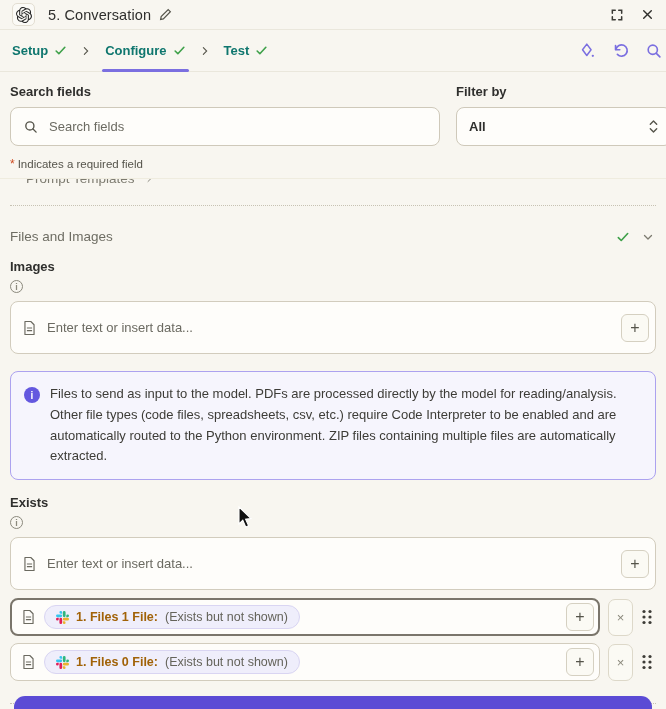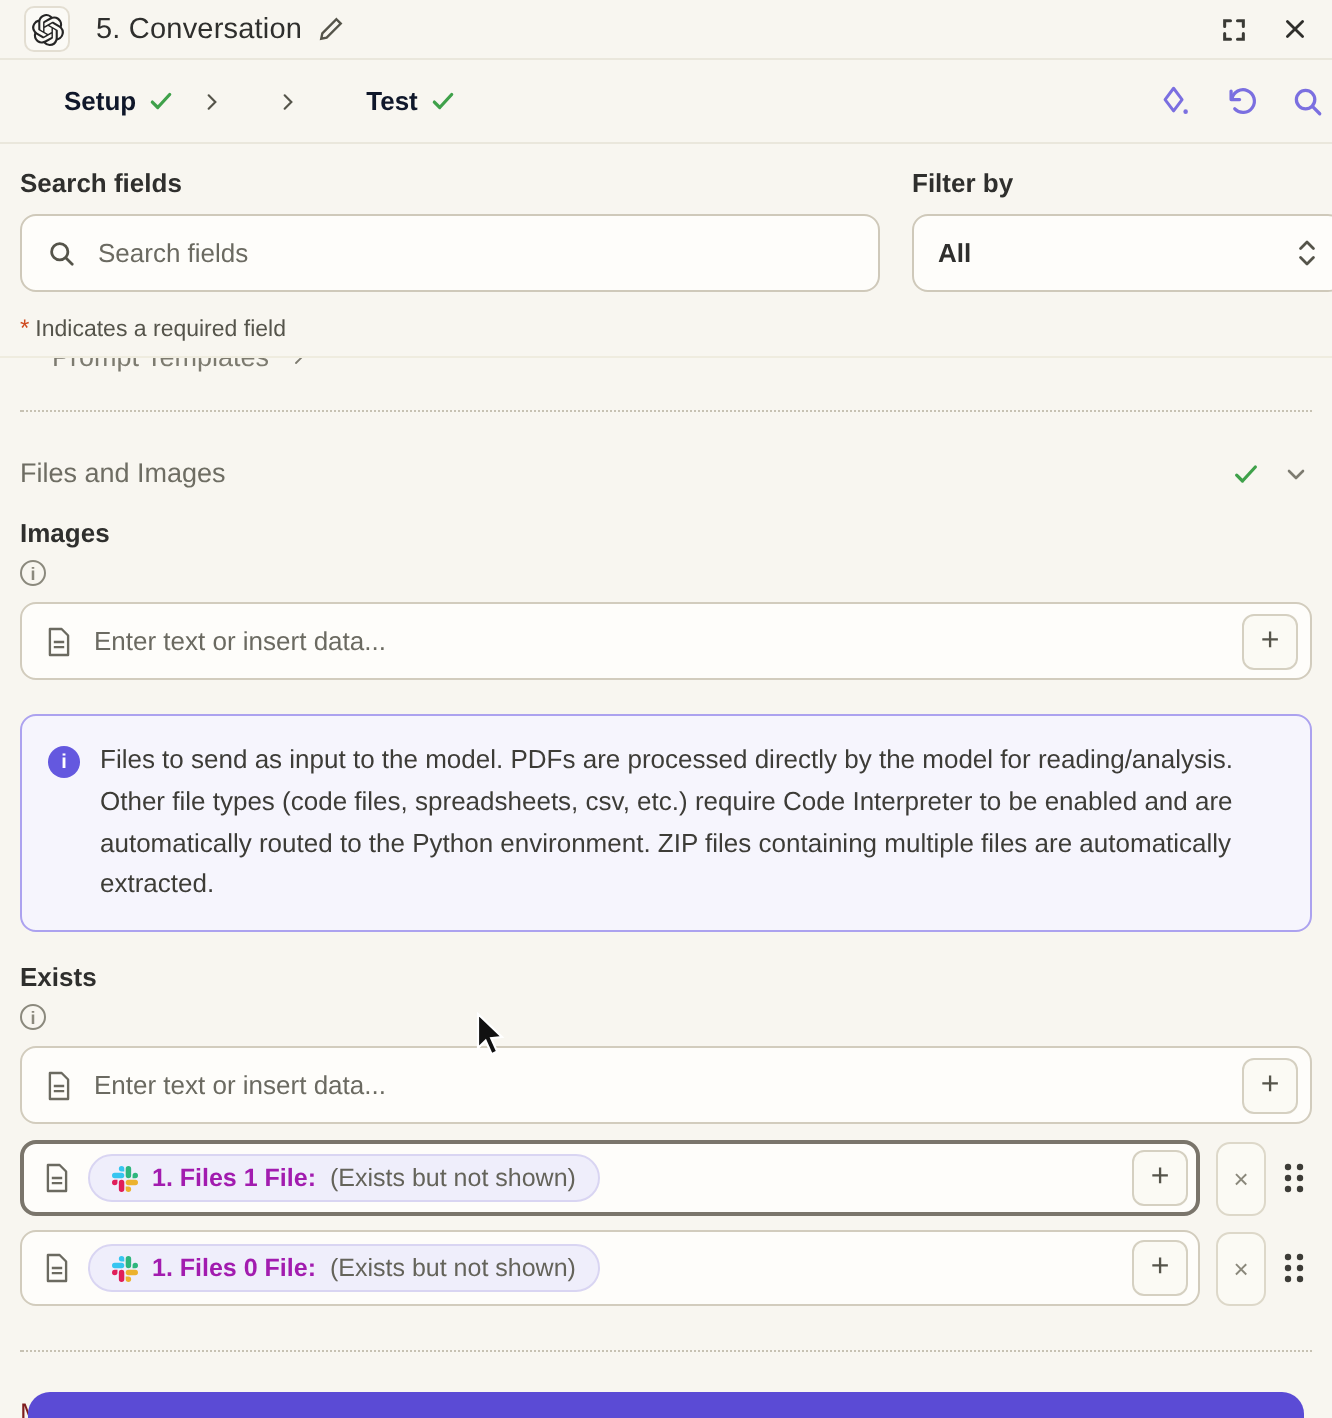--- a/index.html
+++ b/index.html
@@ -21,7 +21,7 @@
 
   
   .tabbar { height:42px; display:flex; align-items:center; padding:0 12px; border-bottom:1px solid #eae7dc; position:relative; }
-  .tab { display:flex; align-items:center; gap:6px; font-size:13px; font-weight:600; color:#0f172a; position:relative; height:100%; cursor:default;margin-left:20px; }
+  .tab { display:flex; align-items:center; gap:6px; font-size:13px; font-weight:600; color:#0f766e; position:relative; height:100%; cursor:default; }
   .tab--active { font-weight:bold; }
   .tab--active::after { content:""; position:absolute; left:-3px; right:-3px; bottom:-1px; height:3px;
                         background:#7b6fe0; border-radius:3px; }

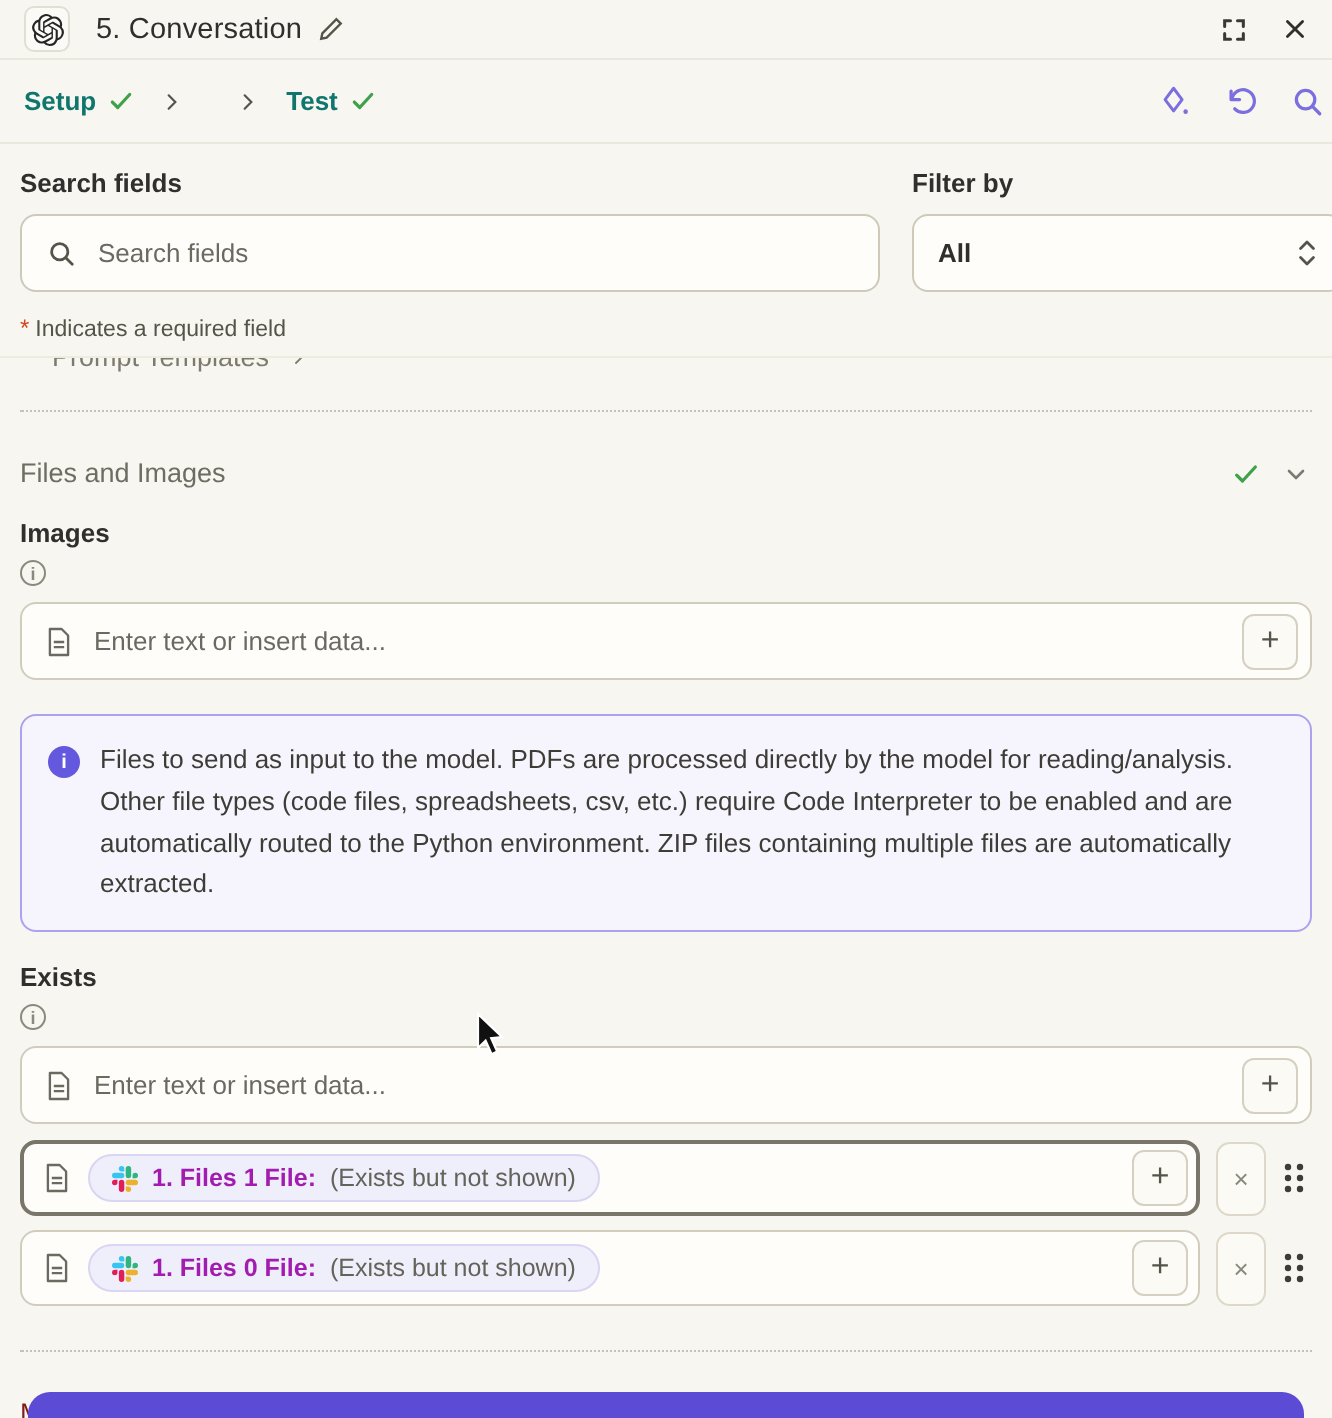--- a/index.html
+++ b/index.html
@@ -128,6 +128,12 @@
         <path d="M8 4l8 8-8 8"></path>
       </svg>
   </span>
+  <div class="tab tab--active">
+    <span>Configure</span>
+    <svg width="13" height="13" viewBox="0 0 24 24" fill="none" stroke="#3fa14a" stroke-width="3" stroke-linecap="round" stroke-linejoin="round">
+        <path d="M4 13l5 5L20 6"></path>
+      </svg>
+  </div>
   <span class="tab-sep">
     <svg width="10" height="12" viewBox="0 0 24 24" fill="none" stroke="#55544a" stroke-width="2.6" stroke-linecap="round">
         <path d="M8 4l8 8-8 8"></path>

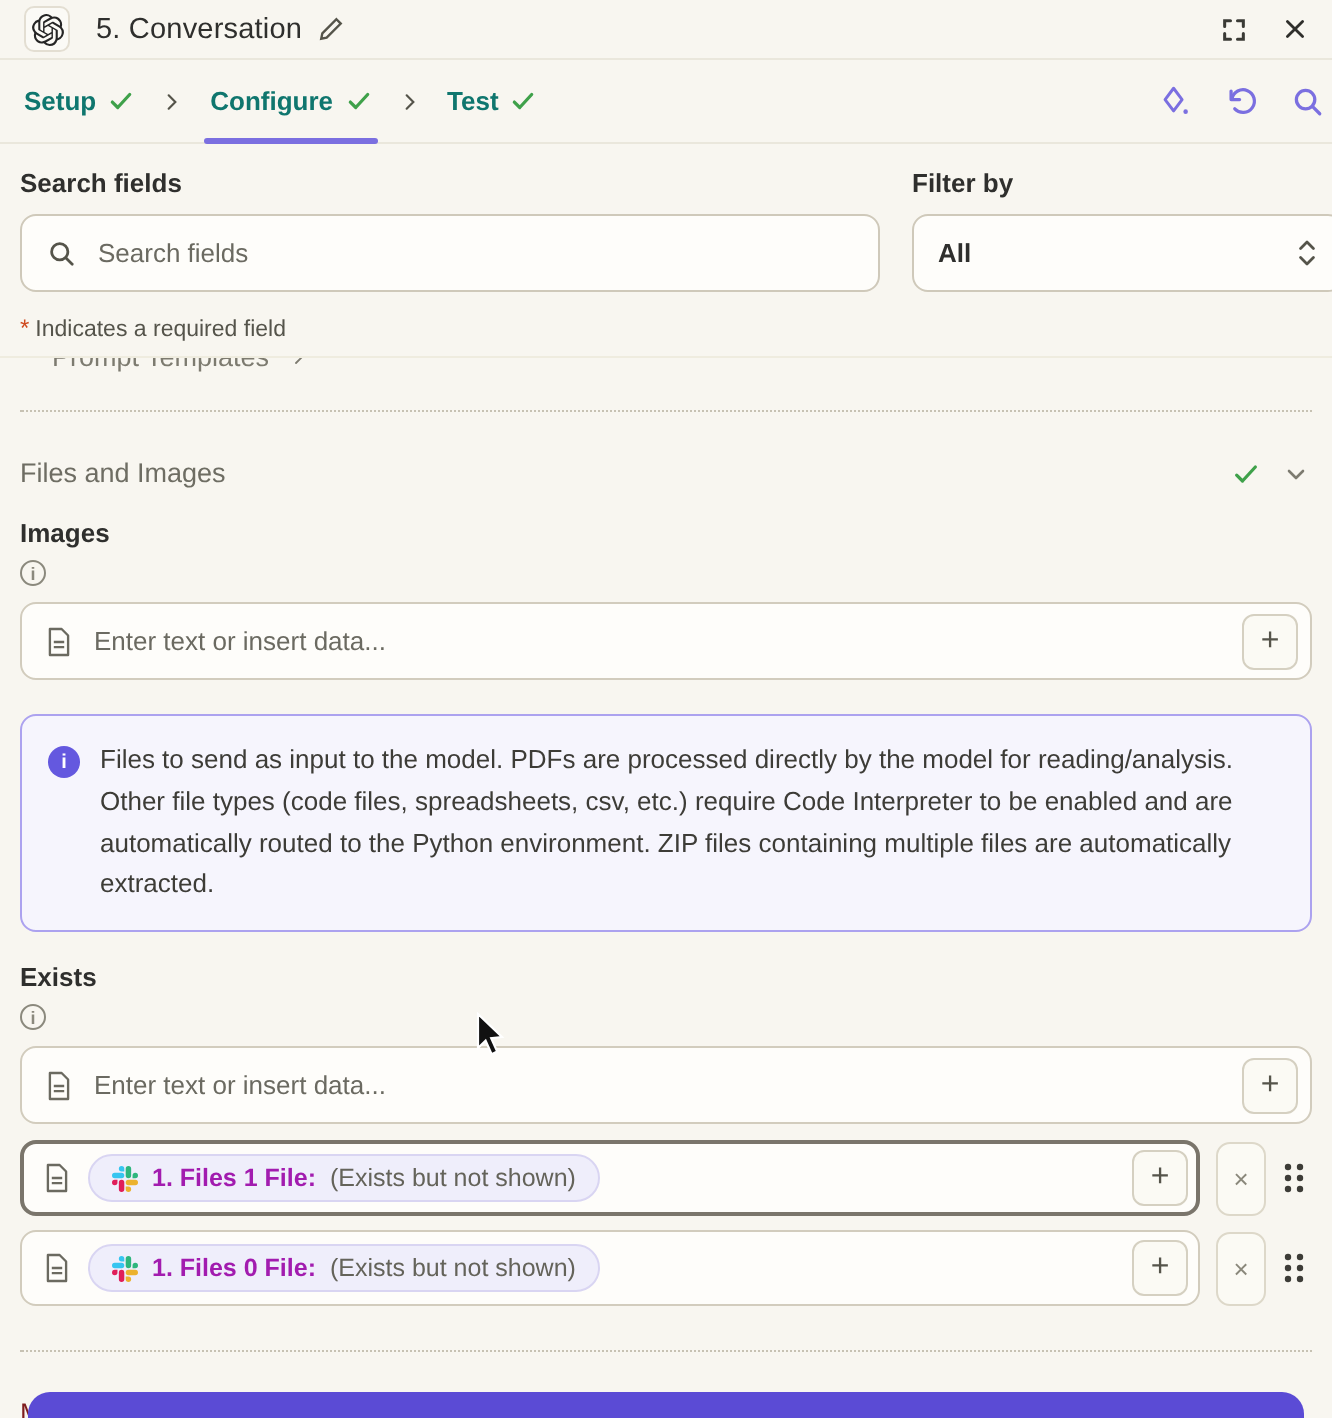--- a/index.html
+++ b/index.html
@@ -58,7 +58,7 @@
   .info-o { width:13px; height:13px; border:1px solid #8b897d; border-radius:50%; color:#8b897d;
             font-size:9px; font-weight:bold; display:flex; align-items:center; justify-content:center; font-style:normal; }
 
-  .text-field { height:39px; background:#fefdfa; border:1px solid #d2ccbd; border-radius:8px;
+  .text-field { height:53px; background:#fefdfa; border:1px solid #d2ccbd; border-radius:8px;
                 display:flex; align-items:center; padding:0 6px 0 12px; gap:11px; }
   .ph { color:#6b6a61; font-size:13px; flex:1; }
   .plus-btn { width:28px; height:28px; border:1px solid #d5d0c1; border-radius:6px; background:#fbfaf4;

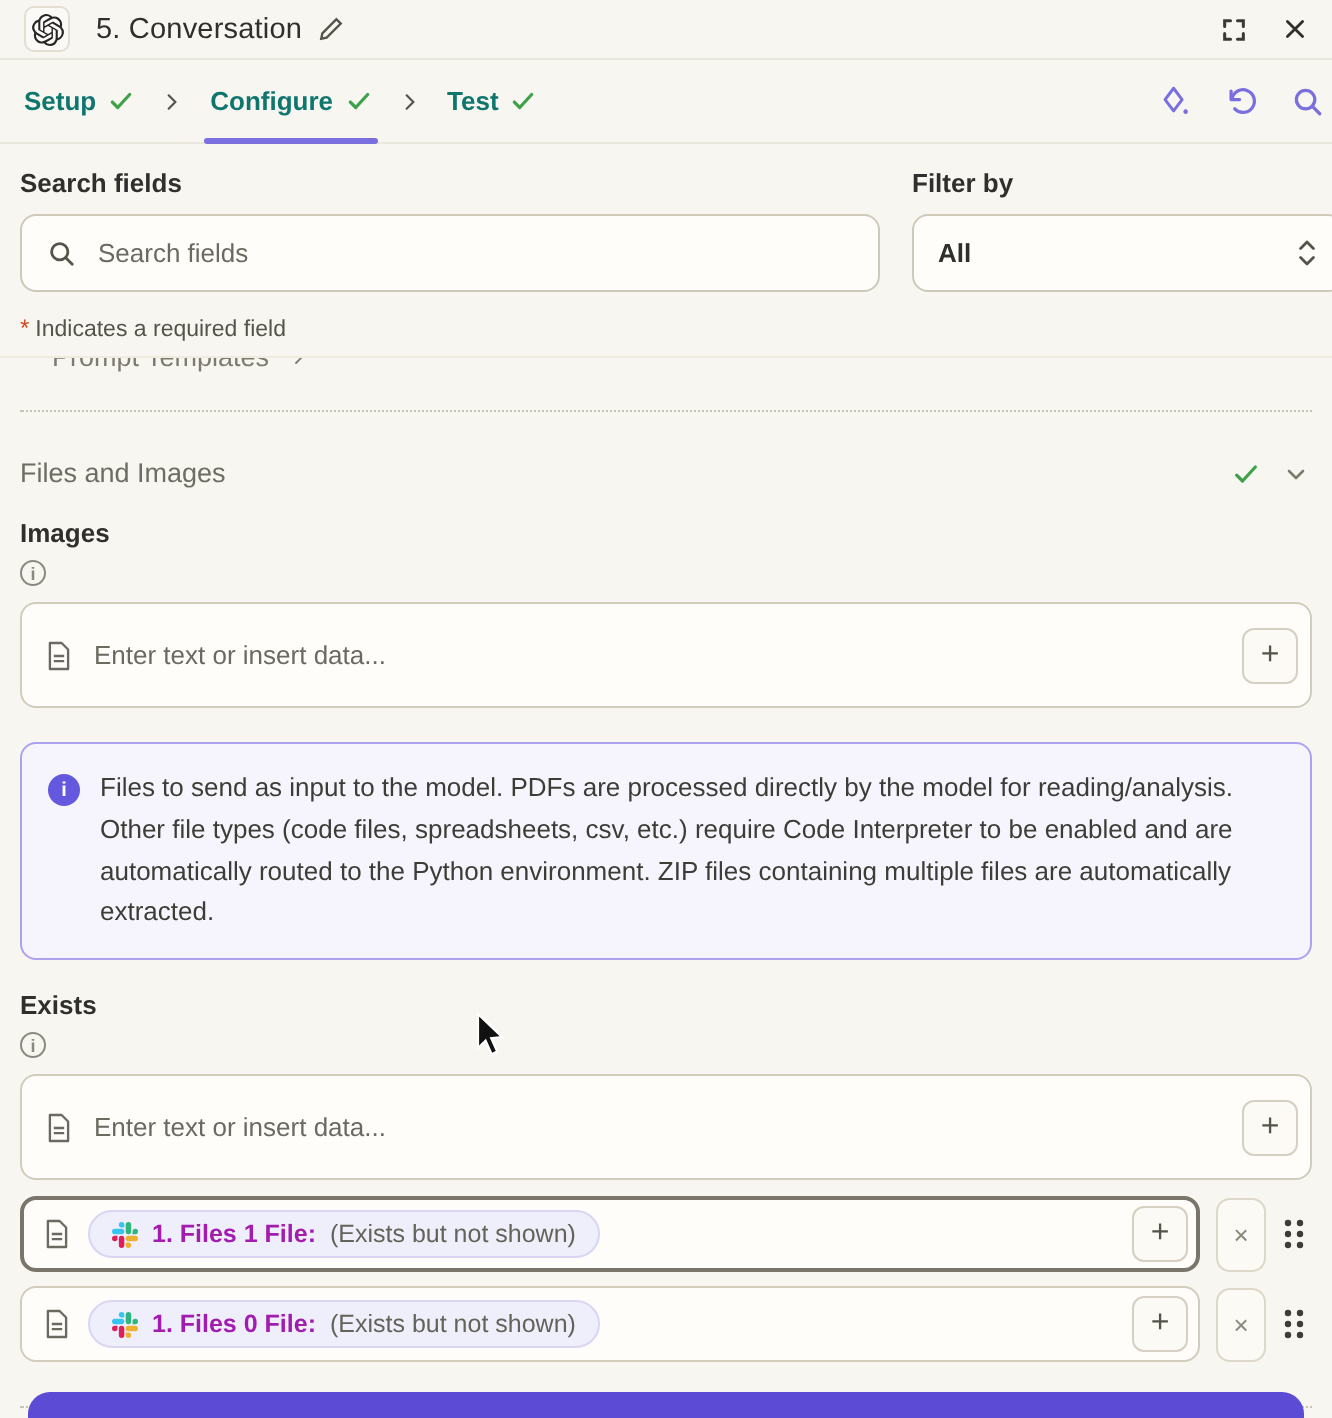--- a/index.html
+++ b/index.html
@@ -76,7 +76,7 @@
   .file-field.focused { border:2px solid #7a756b; padding:0 4px 0 10px; }
   .chip { display:flex; align-items:center; gap:7px; background:#efeefb; border:1px solid #d9d5f2;
           border-radius:14px; padding:4px 11px; font-size:12.5px; white-space:nowrap; cursor:default; }
-  .chip .b { font-weight:bold; color:#a21caf; }
+  .chip .b { font-weight:bold; color:#a16207; }
   .chip .muted { color:#64635a; }
   .x-btn { flex:none; width:25px; height:37px; border:1px solid #ddd8c9; border-radius:7px; background:#fbfaf4;
            color:#8a887b; font-size:13px; display:flex; align-items:center; justify-content:center; cursor:pointer; }

